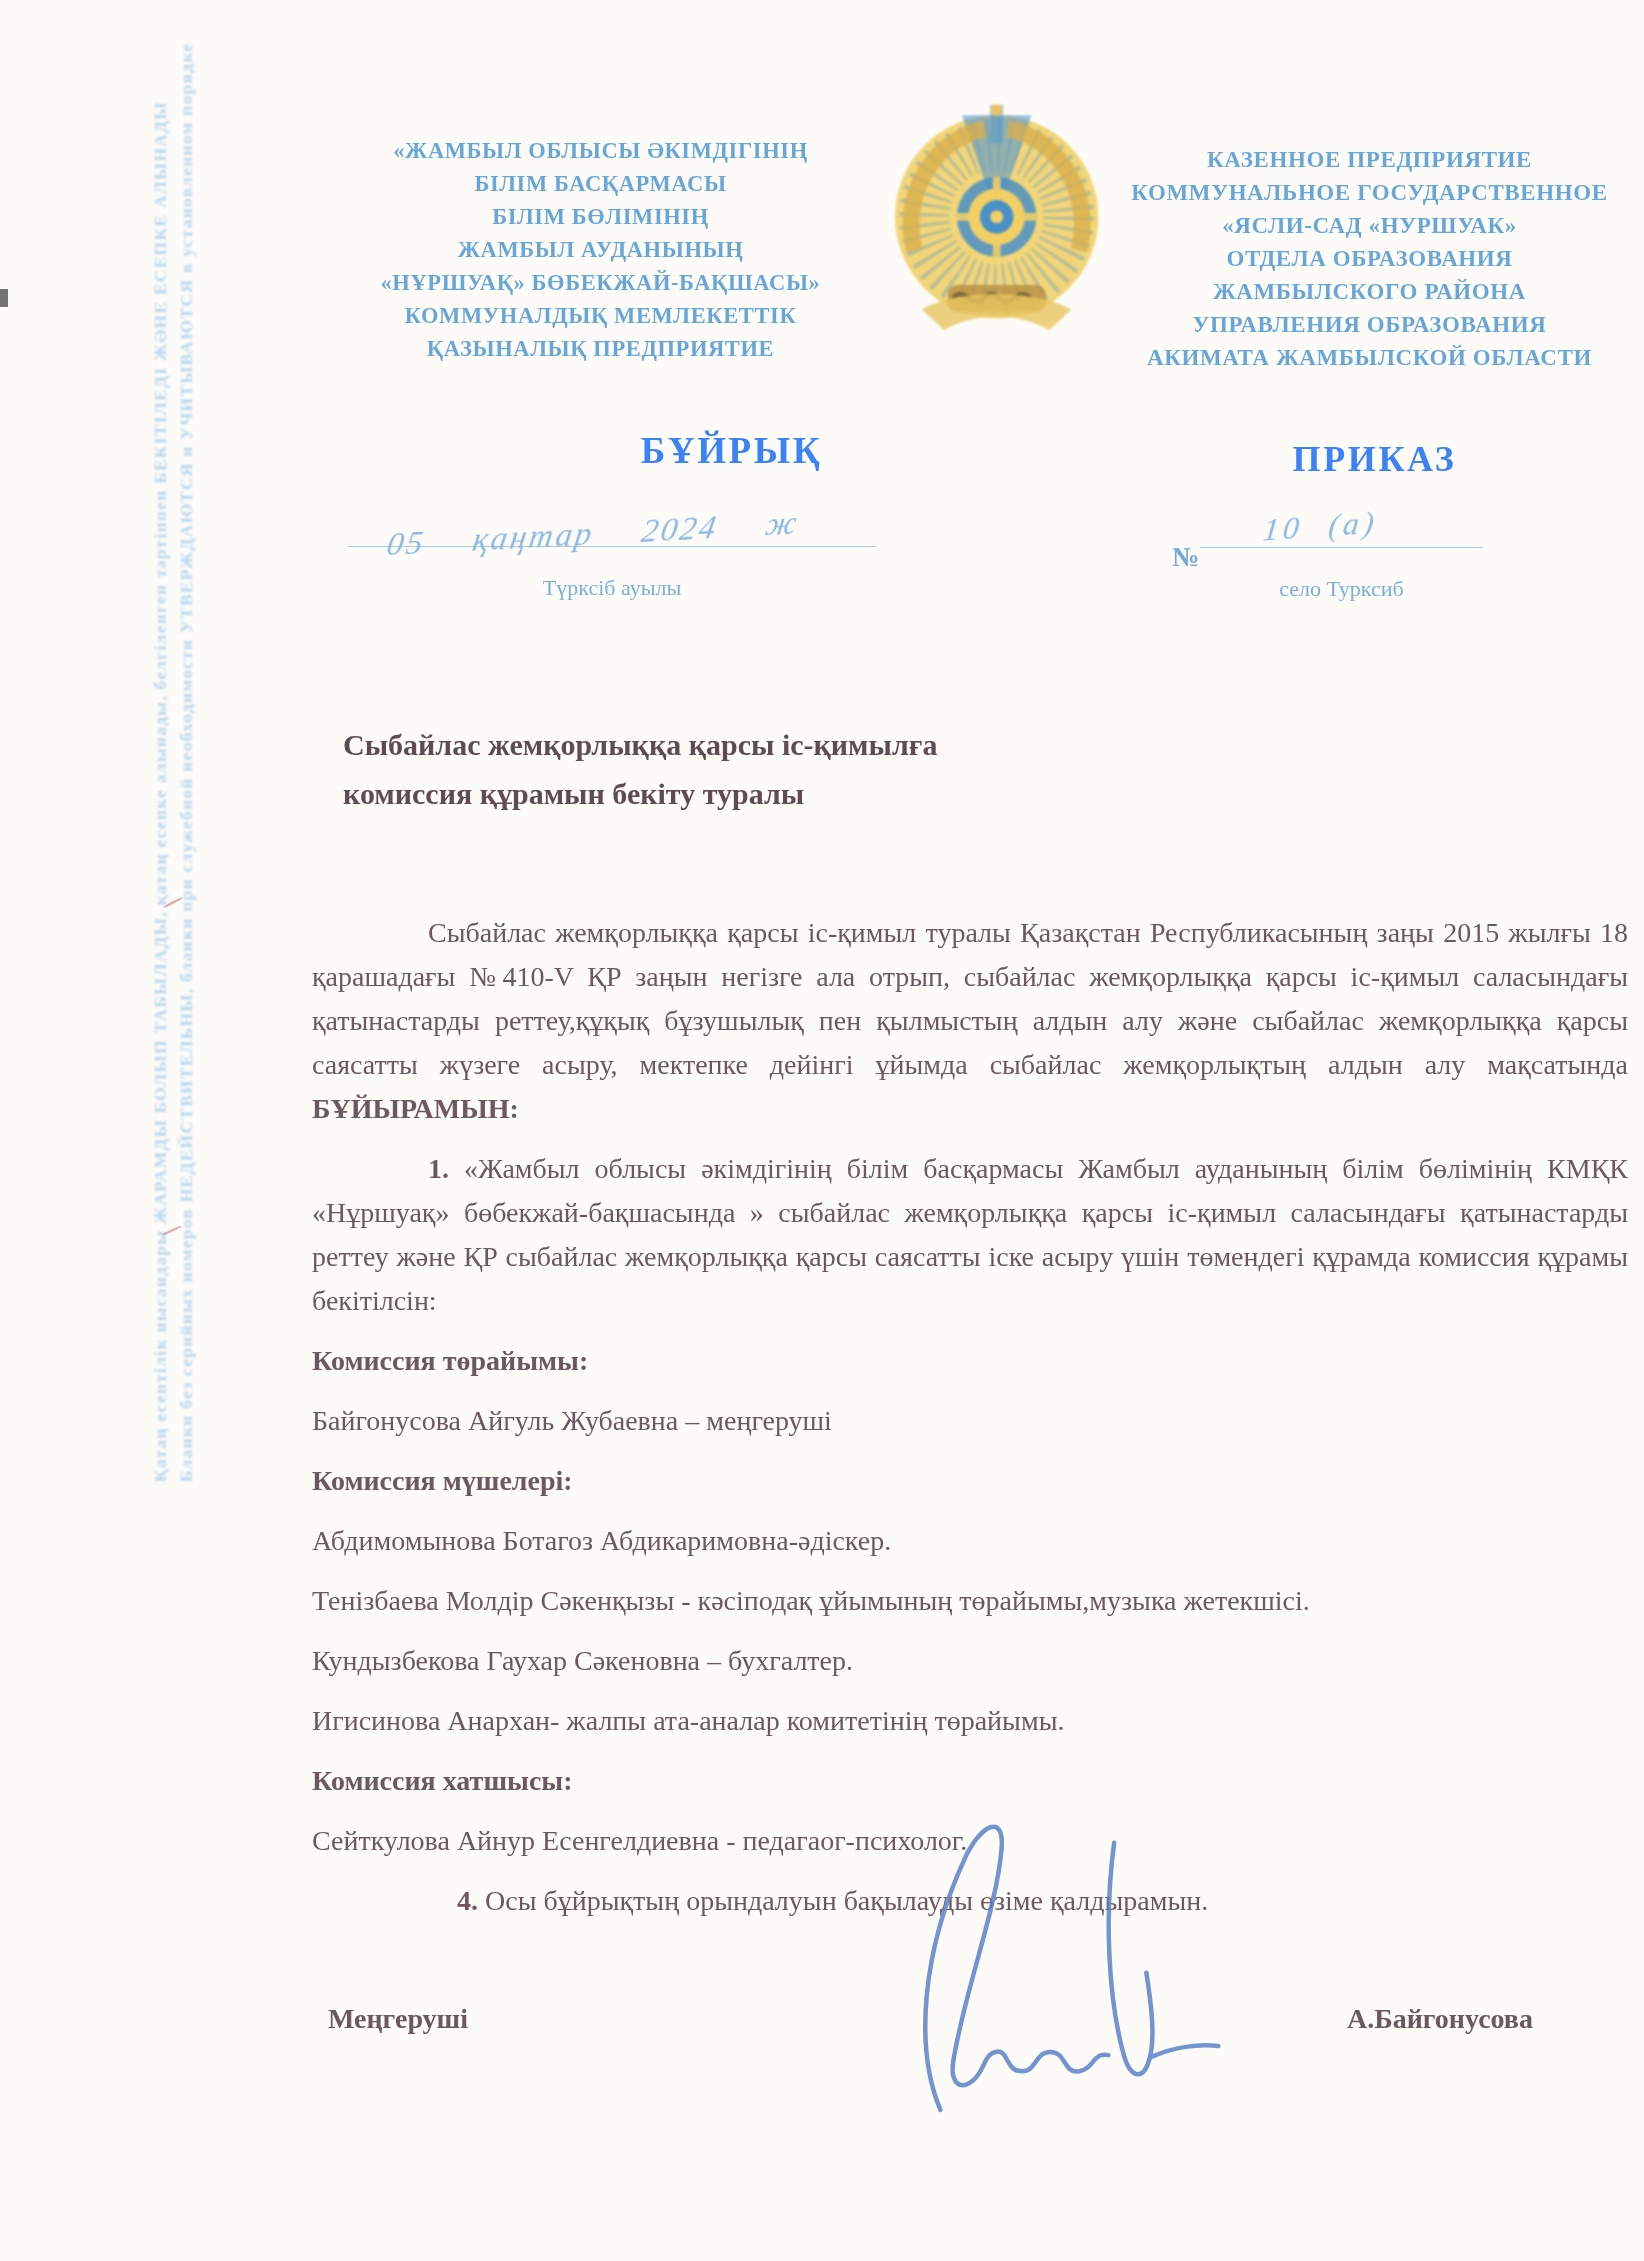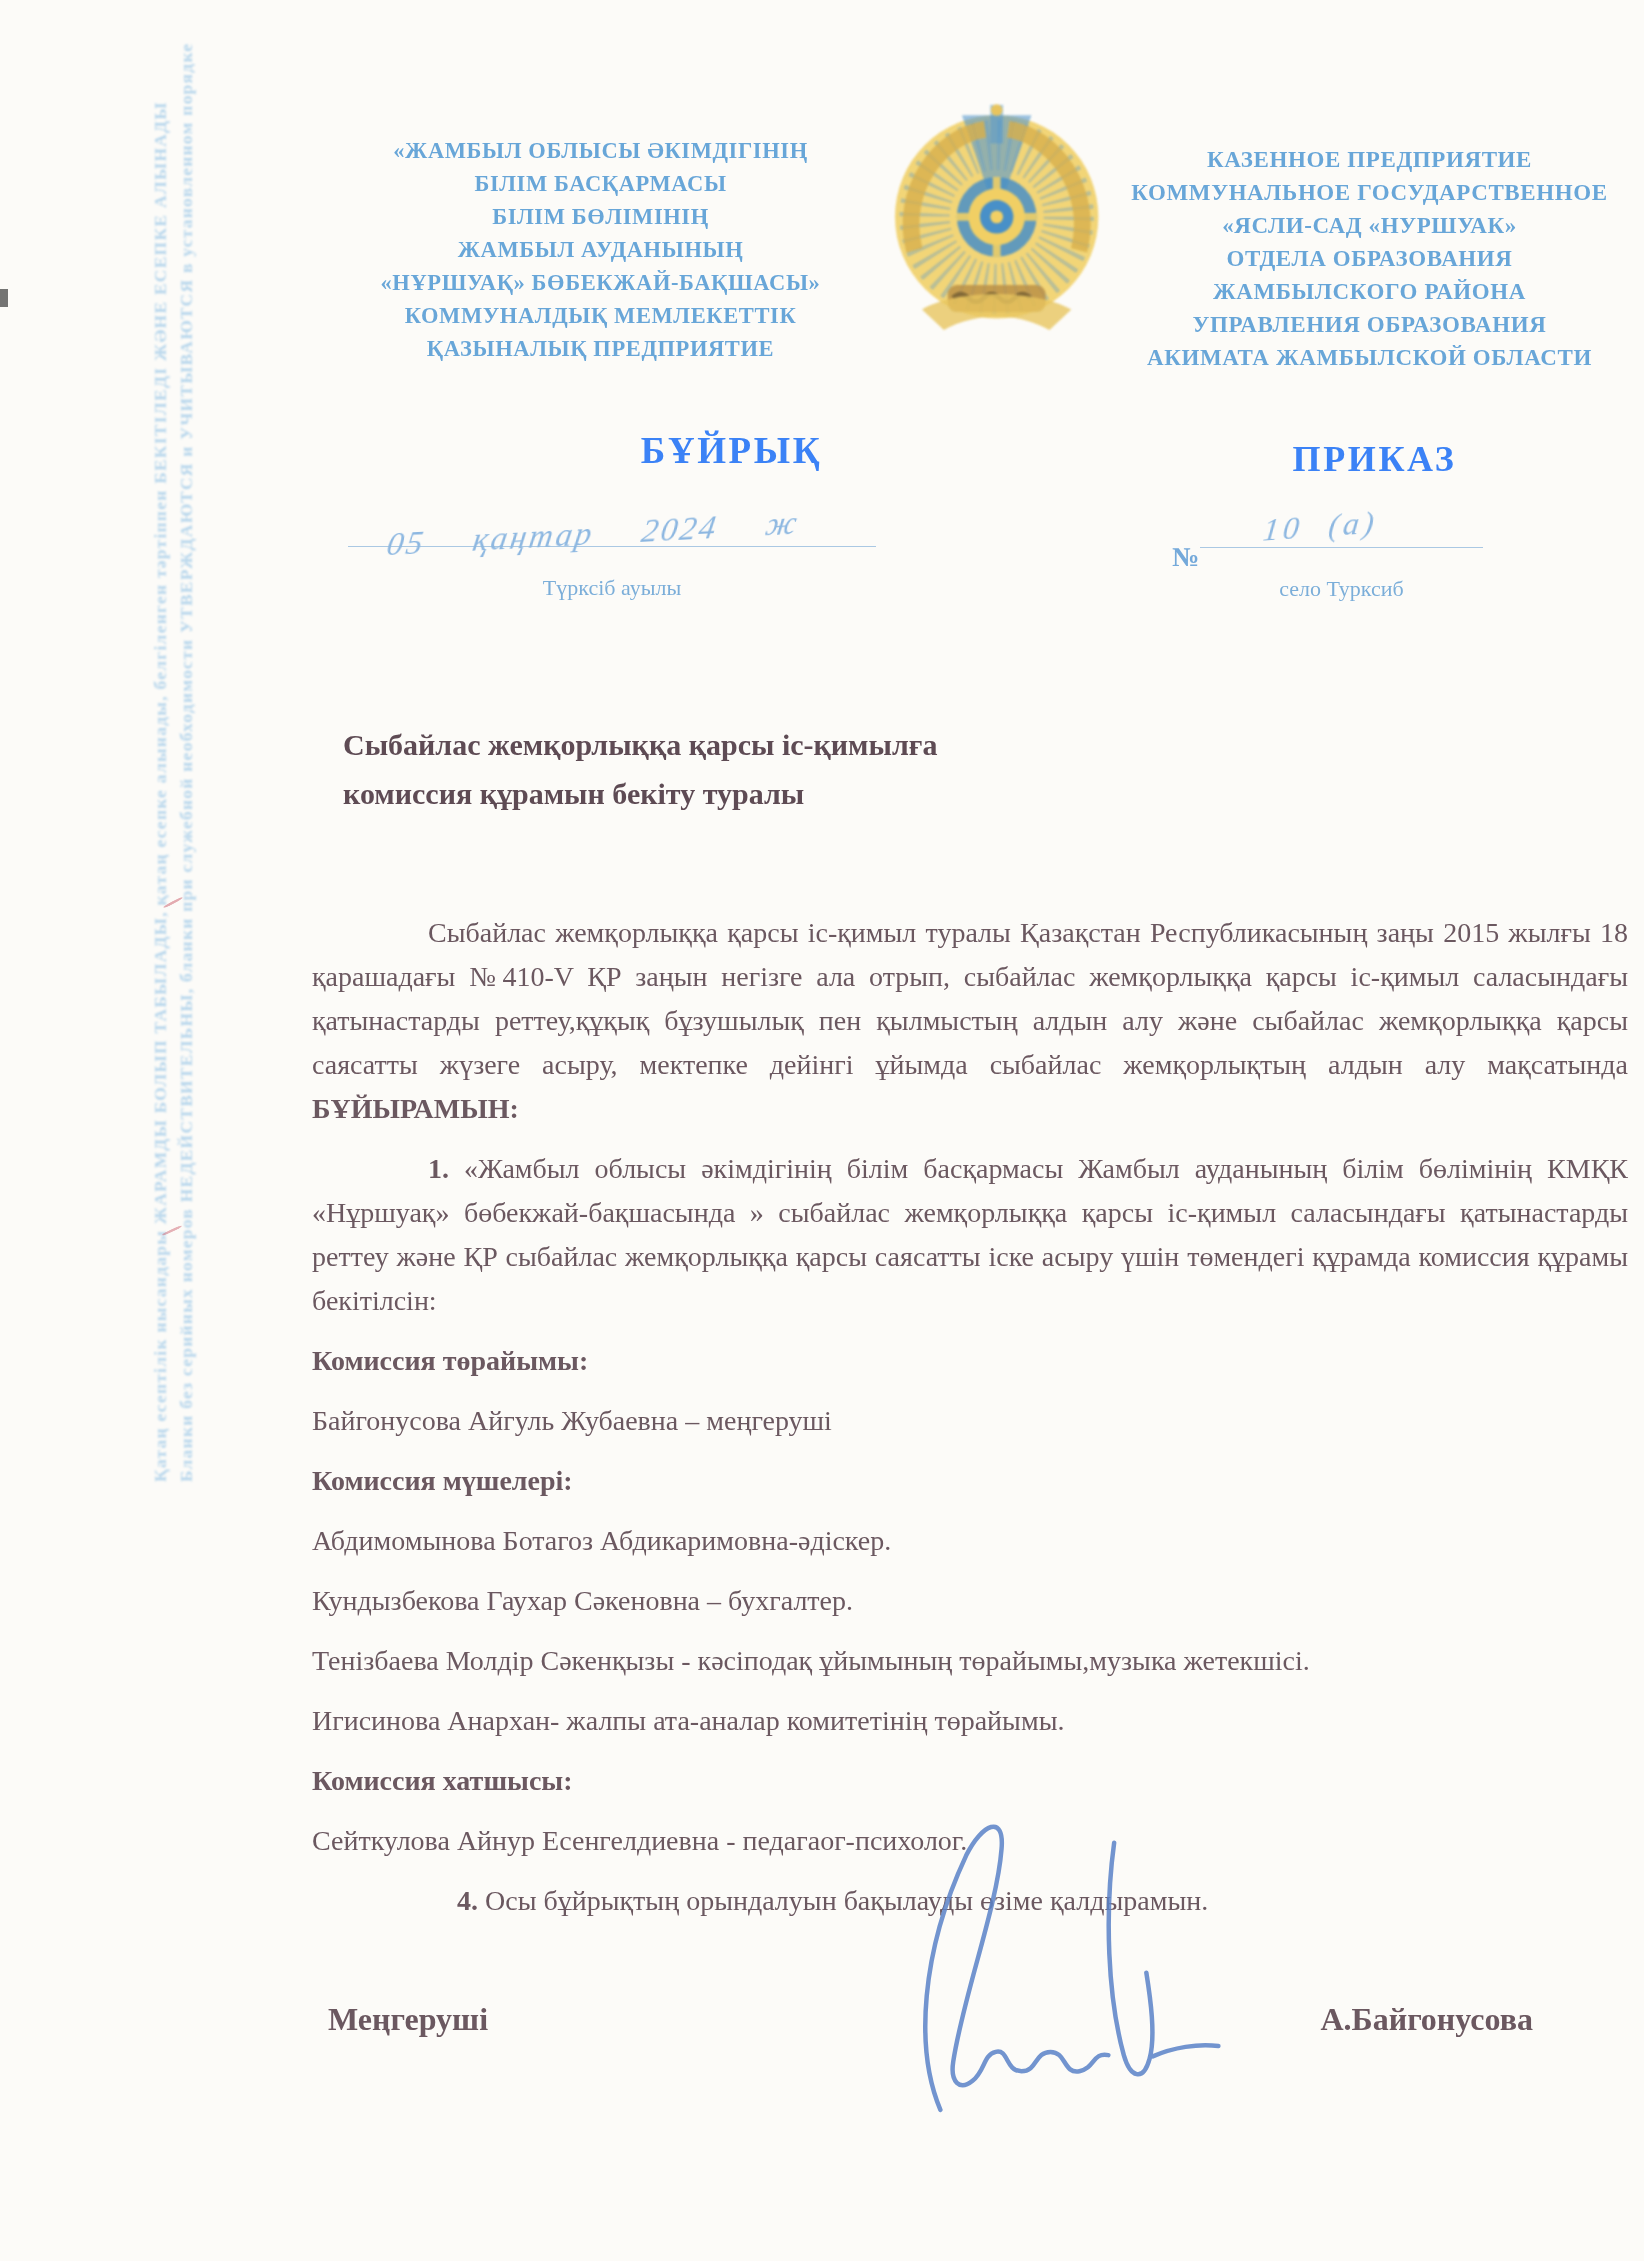--- a/index.html
+++ b/index.html
@@ -137,8 +137,8 @@
     <p>Байгонусова Айгуль Жубаевна – меңгеруші</p>
     <p class="sub-h">Комиссия мүшелері:</p>
     <p>Абдимомынова Ботагоз Абдикаримовна-әдіскер.</p>
+    <p>Тенізбаева Молдір Сәкенқызы - кәсіподақ ұйымының төрайымы,музыка жетекшісі.</p>
     <p>Кундызбекова Гаухар Сәкеновна – бухгалтер.</p>
-    <p>Тенізбаева Молдір Сәкенқызы - кәсіподақ ұйымының төрайымы,музыка жетекшісі.</p>
     <p>Игисинова Анархан- жалпы ата-аналар комитетінің төрайымы.</p>
     <p class="sub-h">Комиссия хатшысы:</p>
     <p>Сейткулова Айнур Есенгелдиевна - педагаог-психолог.</p>

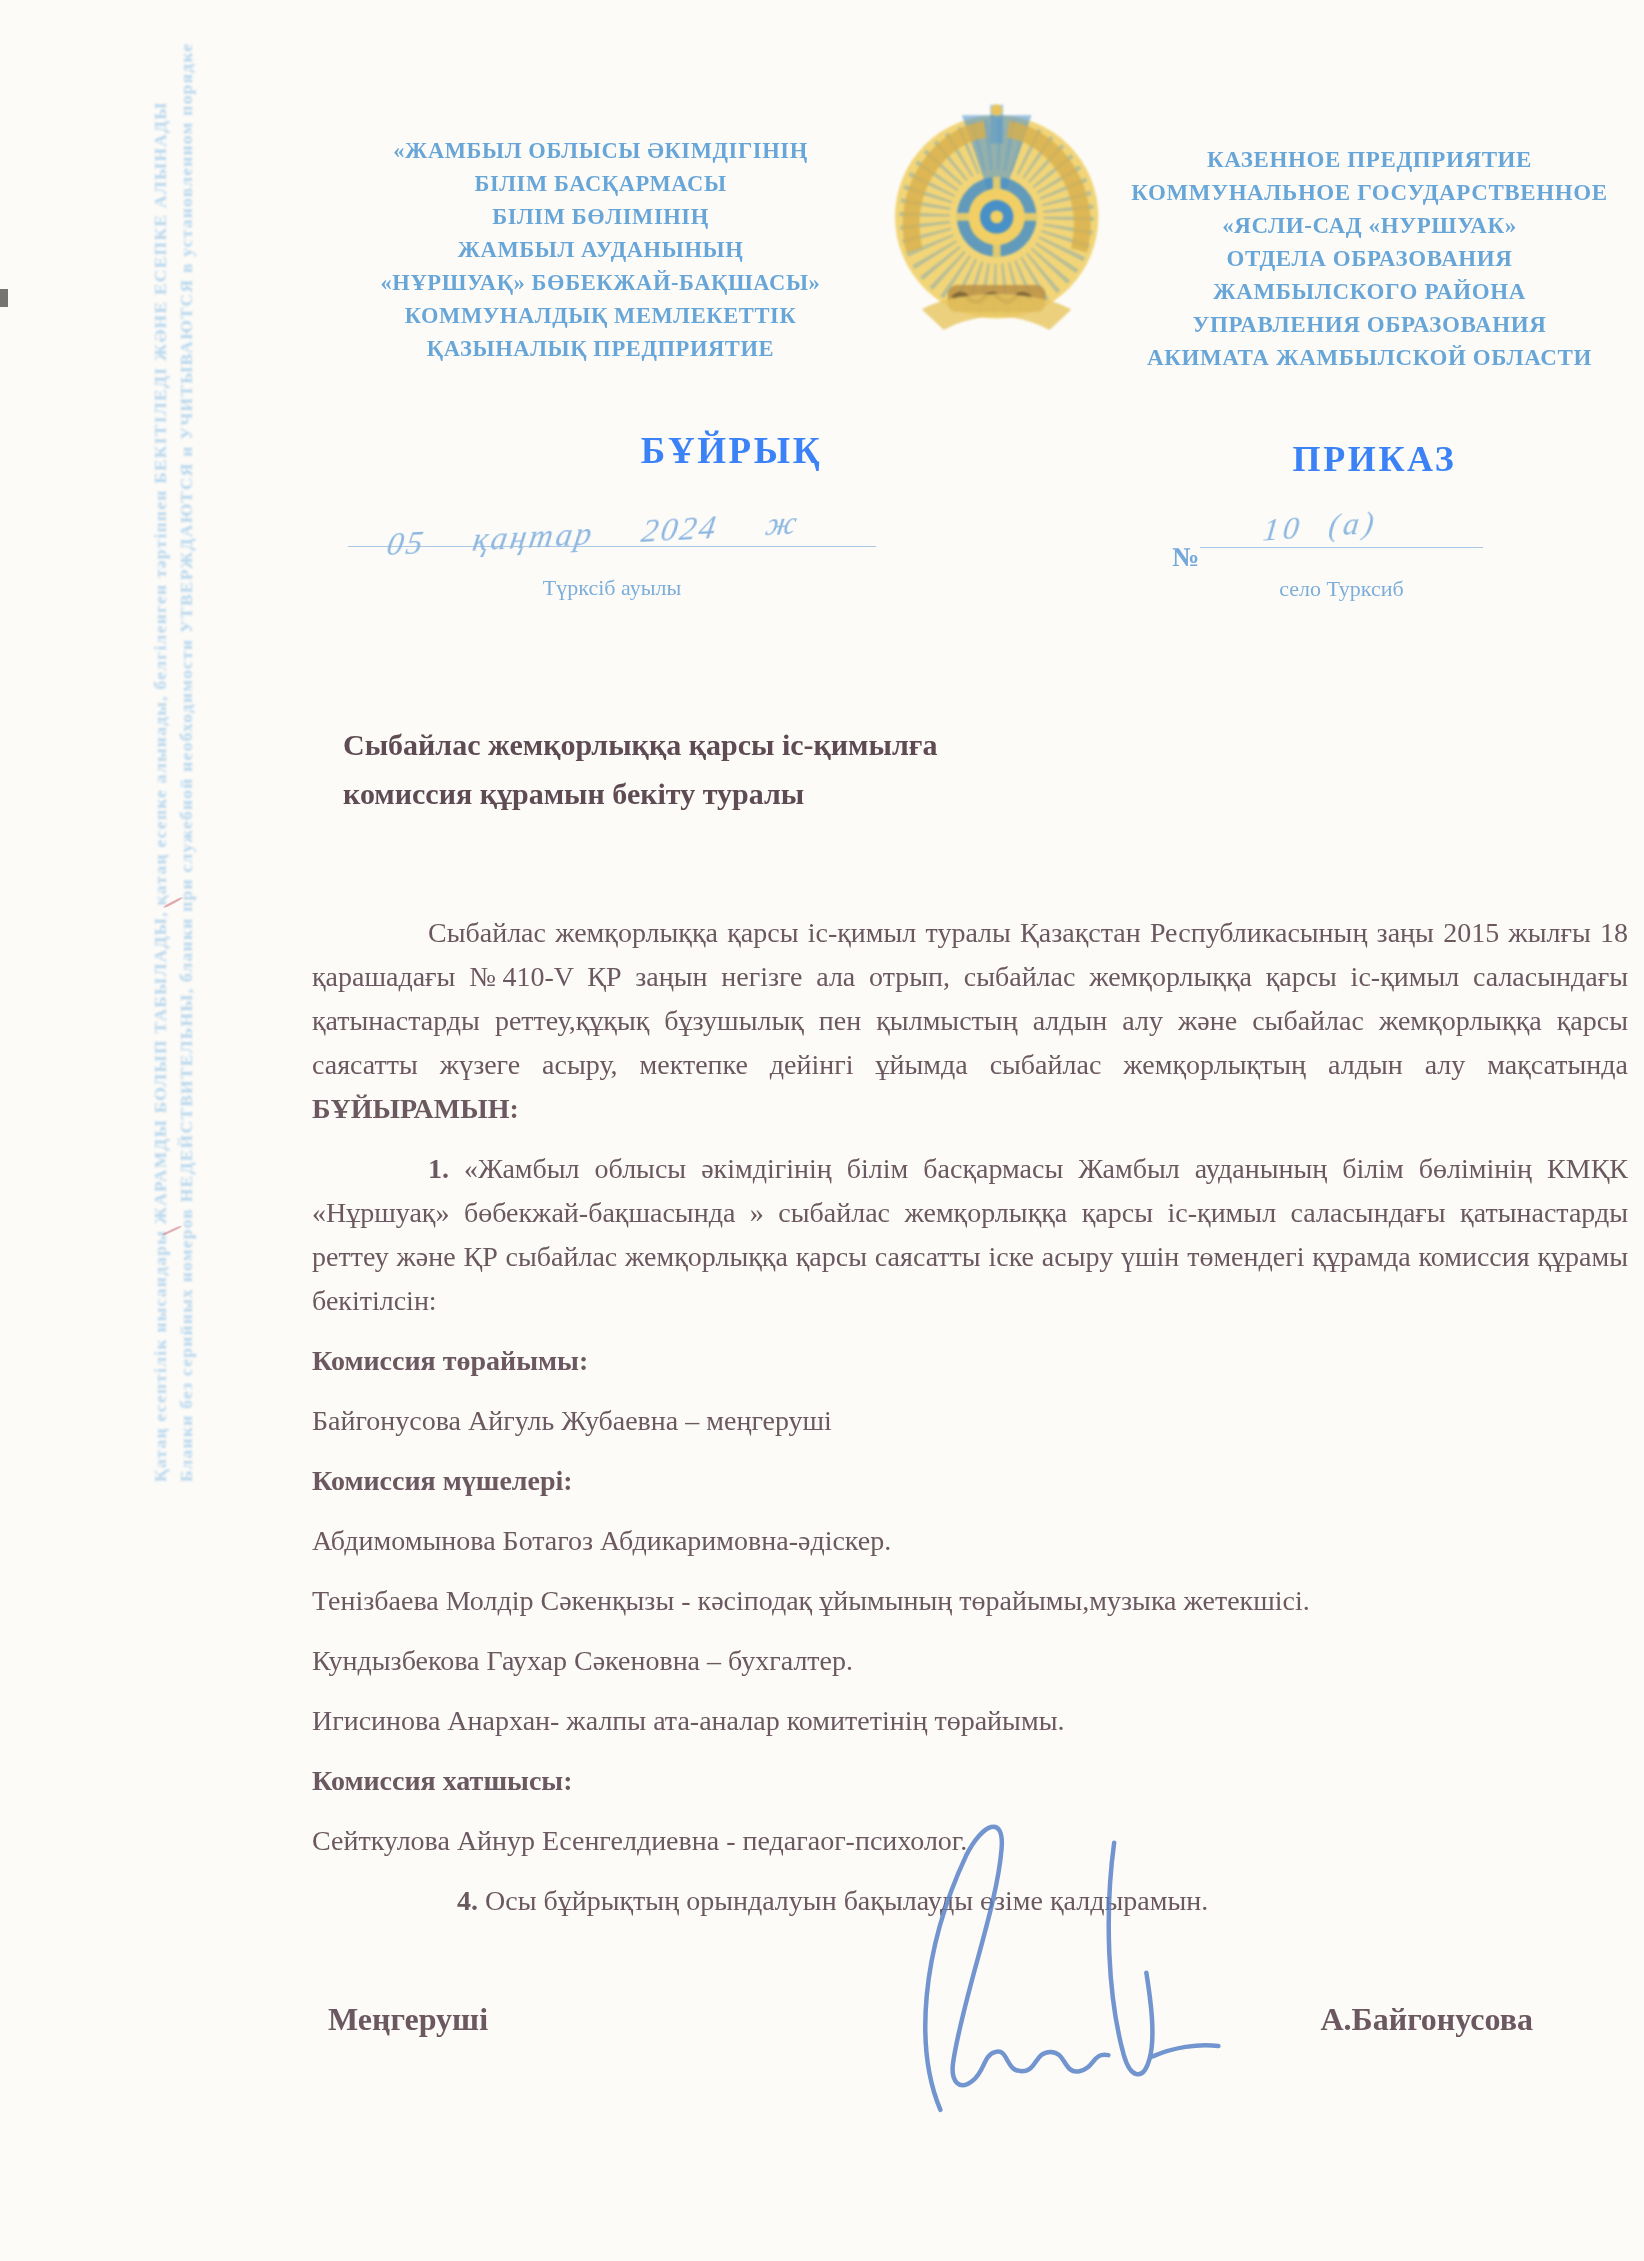--- a/index.html
+++ b/index.html
@@ -44,7 +44,7 @@
   .sub-h{margin-left:126px;font-weight:bold;}
   .item4{text-indent:145px;}
   .sig-row{display:flex;justify-content:space-between;align-items:baseline;
-           margin-top:74px;padding:0 111px 0 32px;font-weight:bold;font-size:32px;}
+           margin-top:74px;padding:0 111px 0 32px;font-weight:bold;font-size:28px;}
   .sig-ink{position:absolute;left:728px;top:1804px;width:502px;height:322px;
            filter:blur(0.4px);opacity:.85;}
   

